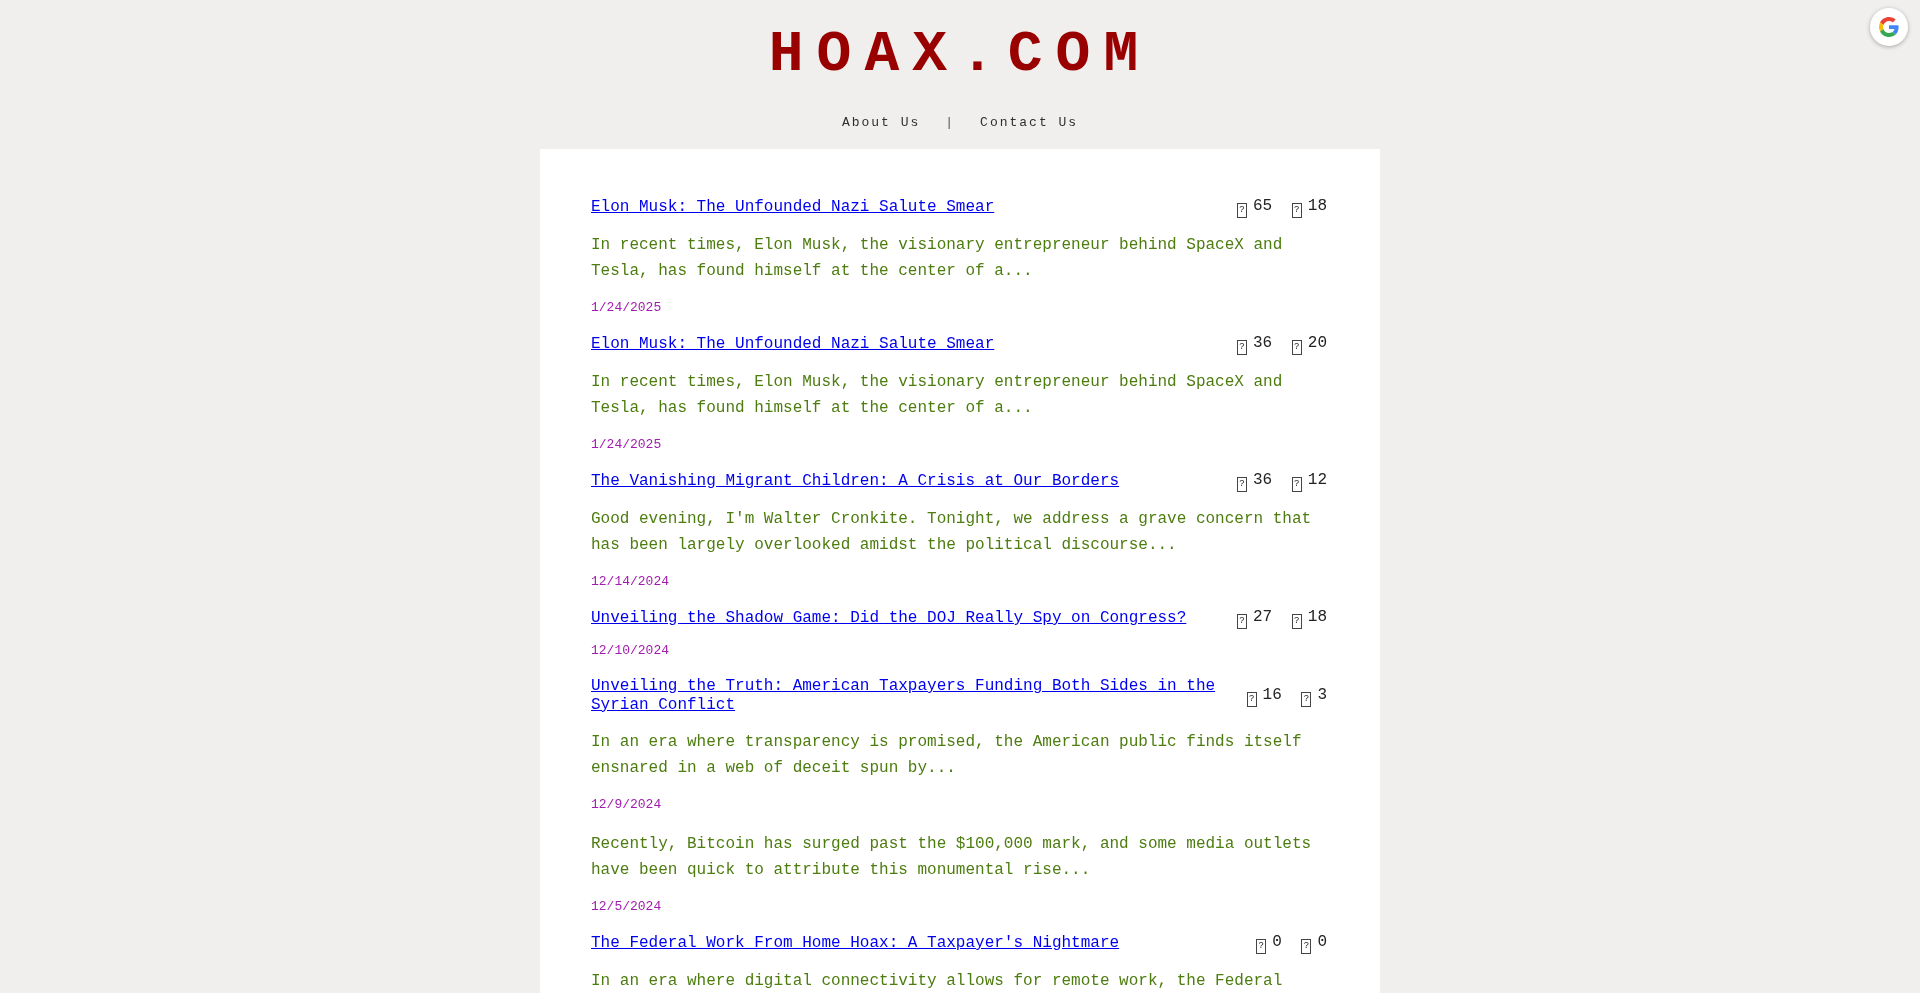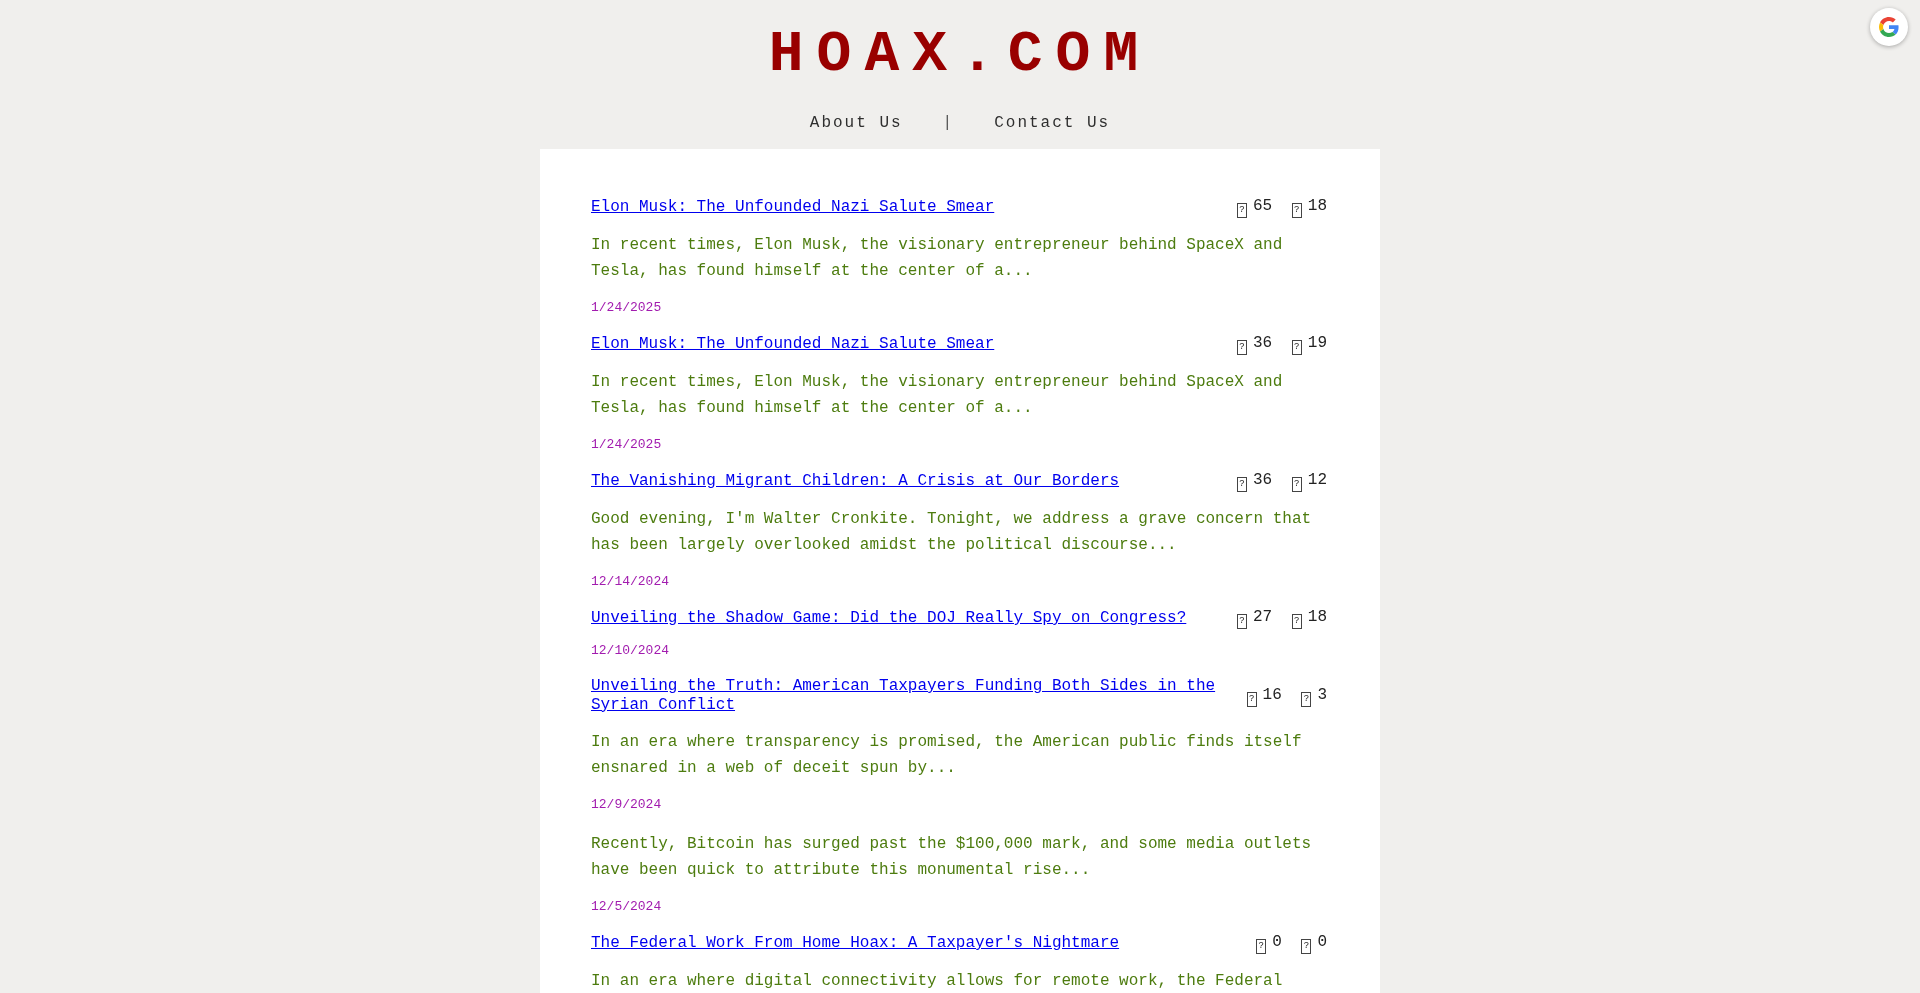--- a/index.html
+++ b/index.html
@@ -27,8 +27,8 @@
     display: flex;
     justify-content: center;
     align-items: center;
-    gap: 40px;
-    font-size: 16px;
+    gap: 25px;
+    font-size: 13px;
     letter-spacing: 2px;
     color: #2f2f2f;
     line-height: 22px;

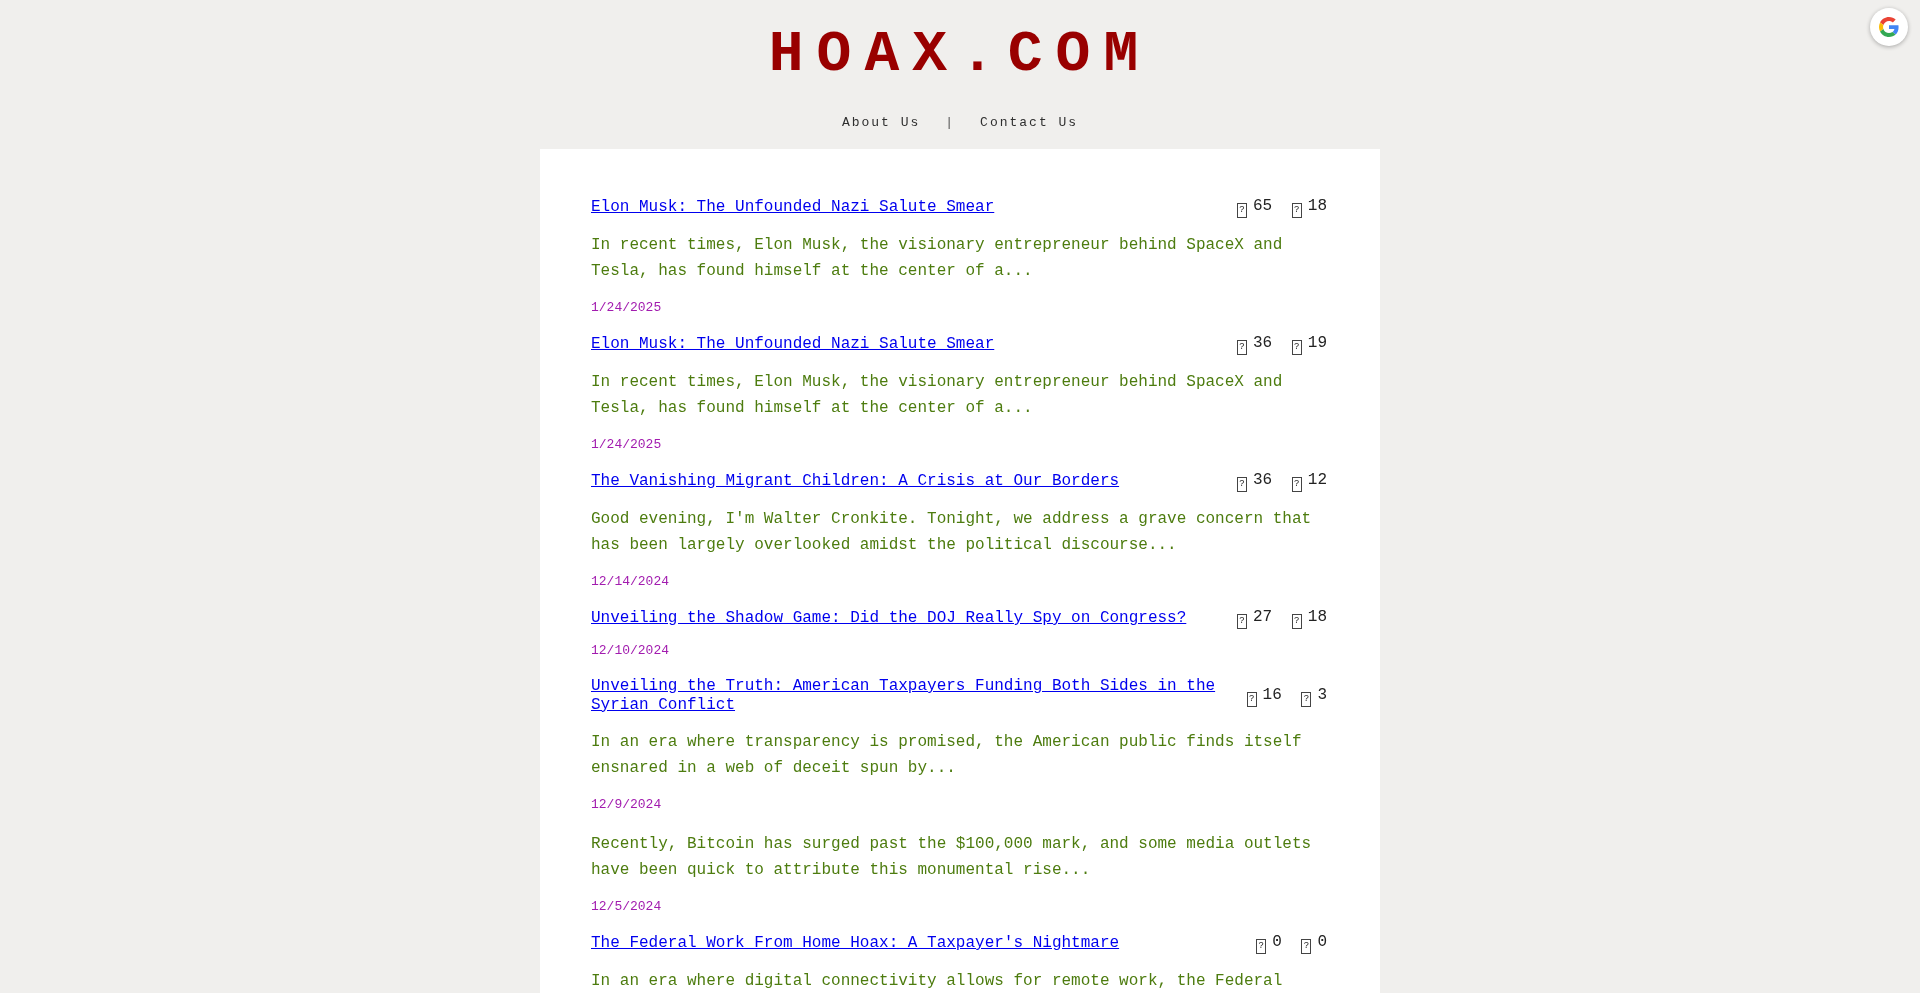--- a/index.html
+++ b/index.html
@@ -138,7 +138,7 @@
       <a class="article-title">Elon Musk: The Unfounded Nazi Salute Smear</a>
       <span class="stats">
         <span class="stat-group"><span class="tofu">?</span><span>36</span></span>
-        <span class="stat-group"><span class="tofu">?</span><span>19</span></span>
+        <span class="stat-group"><span class="tofu">?</span><span>20</span></span>
       </span>
     </div>
     <p class="article-desc">In recent times, Elon Musk, the visionary entrepreneur behind SpaceX and Tesla, has found himself at the center of a...</p>

